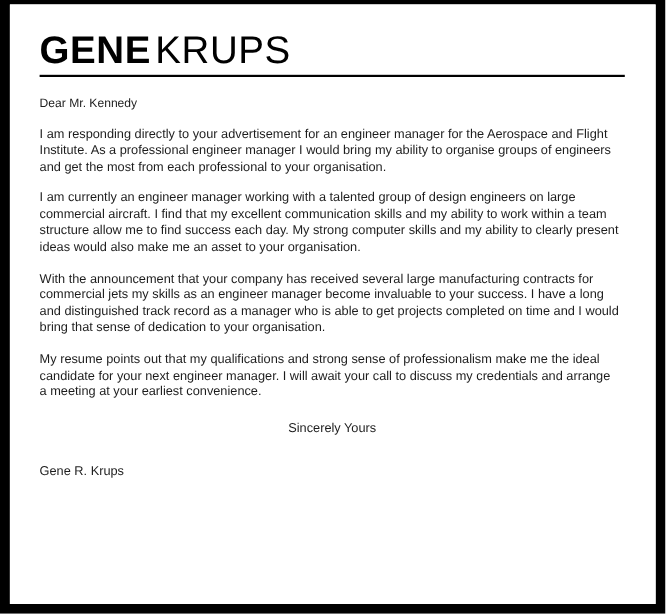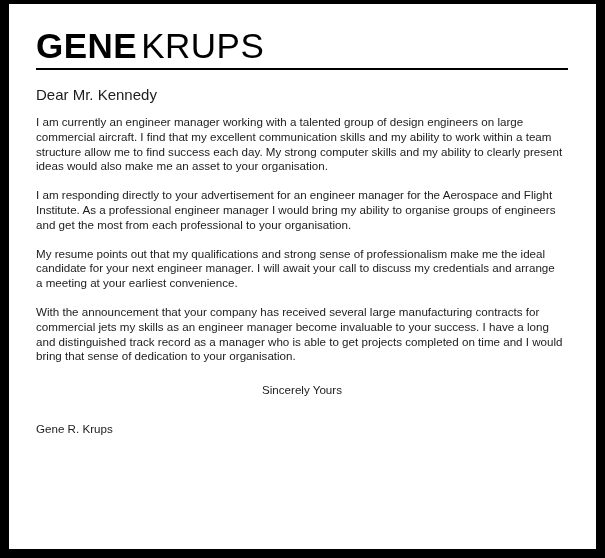--- a/index.html
+++ b/index.html
@@ -75,7 +75,7 @@
     margin-top: 17px;
   }
   .salutation {
-    font-size: 15px;
+    font-size: 11px;
     line-height: 15px;
     color: #1c1c1c;
     margin: 0 0 13px 0;

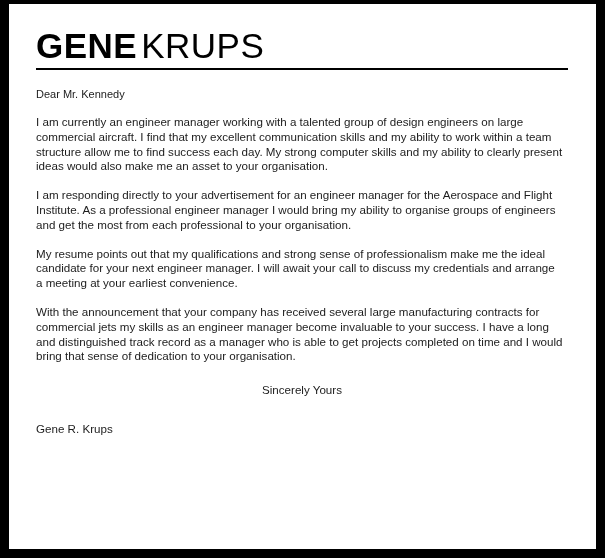--- a/index.html
+++ b/index.html
@@ -119,8 +119,8 @@
 
       <p class="salutation">Dear Mr. Kennedy</p>
 
+      <p class="para">I am responding directly to your advertisement for an engineer manager for the Aerospace and Flight Institute. As a professional engineer manager I would bring my ability to organise groups of engineers and get the most from each professional to your organisation.</p>
       <p class="para">I am currently an engineer manager working with a talented group of design engineers on large commercial aircraft. I find that my excellent communication skills and my ability to work within a team structure allow me to find success each day. My strong computer skills and my ability to clearly present ideas would also make me an asset to your organisation.</p>
-      <p class="para">I am responding directly to your advertisement for an engineer manager for the Aerospace and Flight Institute. As a professional engineer manager I would bring my ability to organise groups of engineers and get the most from each professional to your organisation.</p>
       <p class="para">My resume points out that my qualifications and strong sense of professionalism make me the ideal candidate for your next engineer manager. I will await your call to discuss my credentials and arrange a meeting at your earliest convenience.</p>
       <p class="para">With the announcement that your company has received several large manufacturing contracts for commercial jets my skills as an engineer manager become invaluable to your success. I have a long and distinguished track record as a manager who is able to get projects completed on time and I would bring that sense of dedication to your organisation.</p>
 

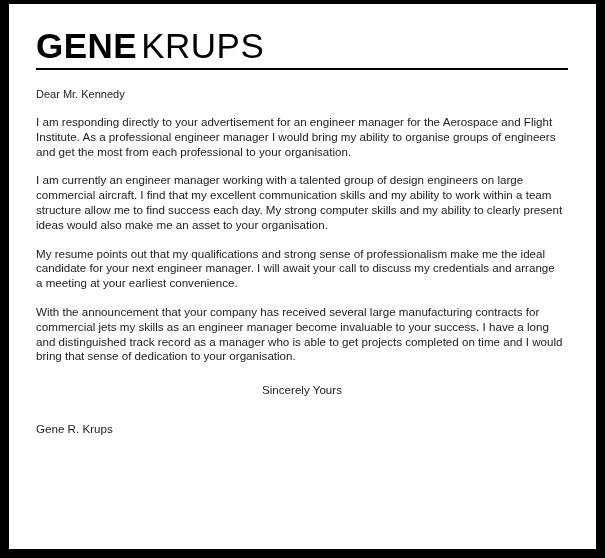--- a/index.html
+++ b/index.html
@@ -121,8 +121,8 @@
 
       <p class="para">I am responding directly to your advertisement for an engineer manager for the Aerospace and Flight Institute. As a professional engineer manager I would bring my ability to organise groups of engineers and get the most from each professional to your organisation.</p>
       <p class="para">I am currently an engineer manager working with a talented group of design engineers on large commercial aircraft. I find that my excellent communication skills and my ability to work within a team structure allow me to find success each day. My strong computer skills and my ability to clearly present ideas would also make me an asset to your organisation.</p>
+      <p class="para">With the announcement that your company has received several large manufacturing contracts for commercial jets my skills as an engineer manager become invaluable to your success. I have a long and distinguished track record as a manager who is able to get projects completed on time and I would bring that sense of dedication to your organisation.</p>
       <p class="para">My resume points out that my qualifications and strong sense of professionalism make me the ideal candidate for your next engineer manager. I will await your call to discuss my credentials and arrange a meeting at your earliest convenience.</p>
-      <p class="para">With the announcement that your company has received several large manufacturing contracts for commercial jets my skills as an engineer manager become invaluable to your success. I have a long and distinguished track record as a manager who is able to get projects completed on time and I would bring that sense of dedication to your organisation.</p>
 
       <p class="closing">Sincerely Yours</p>
       <p class="signature">Gene R. Krups</p>

